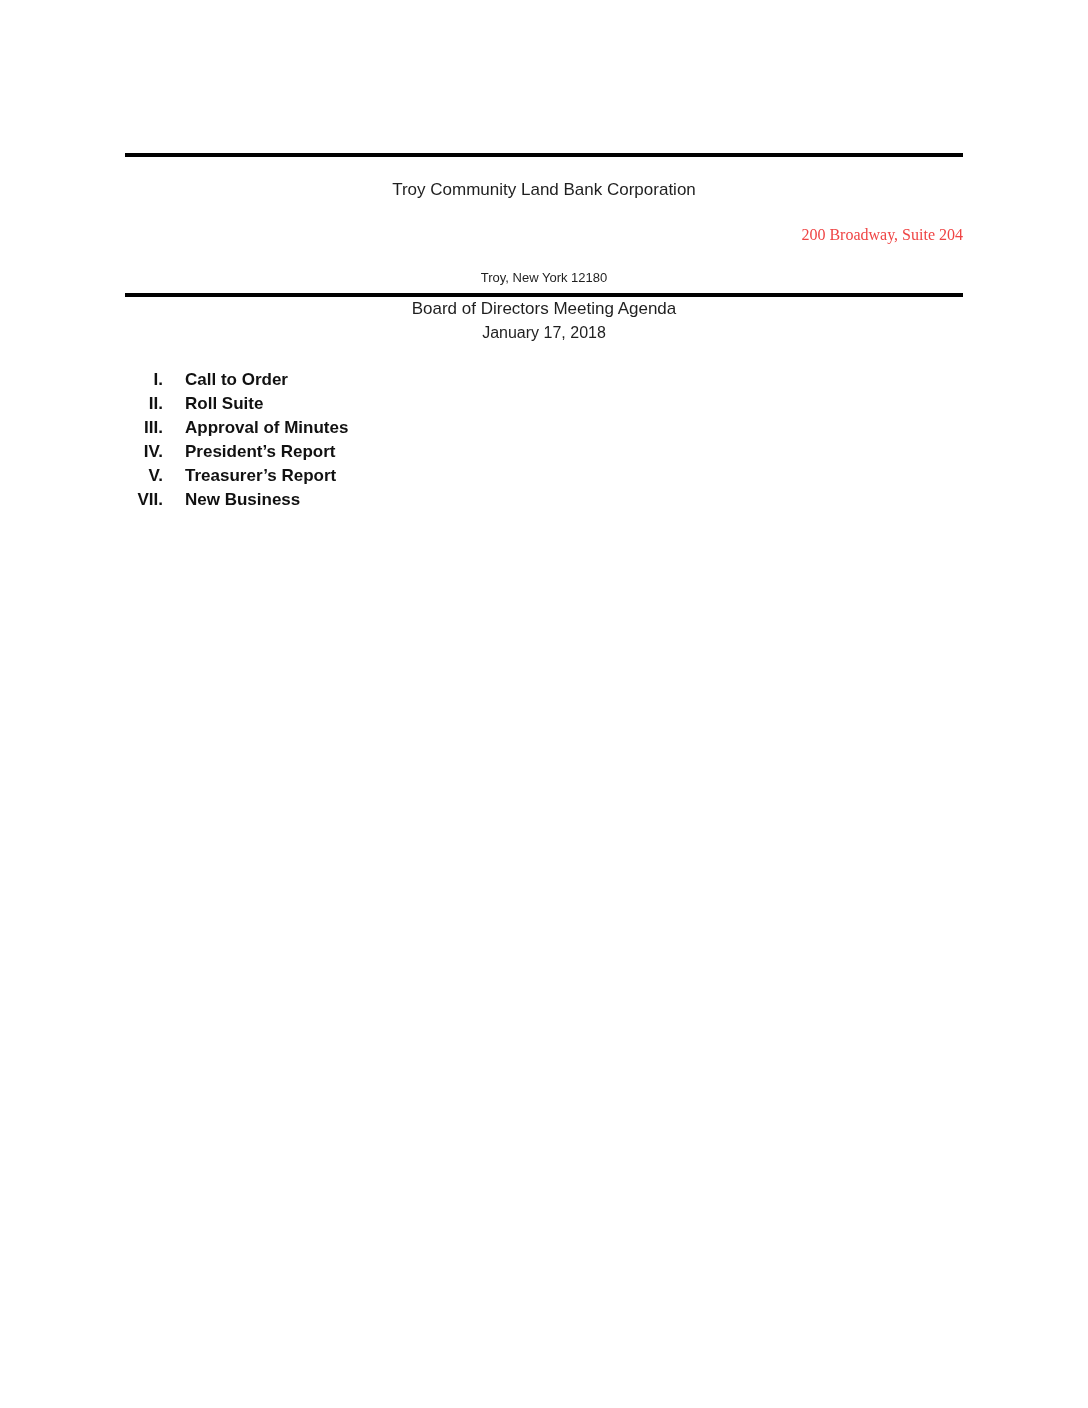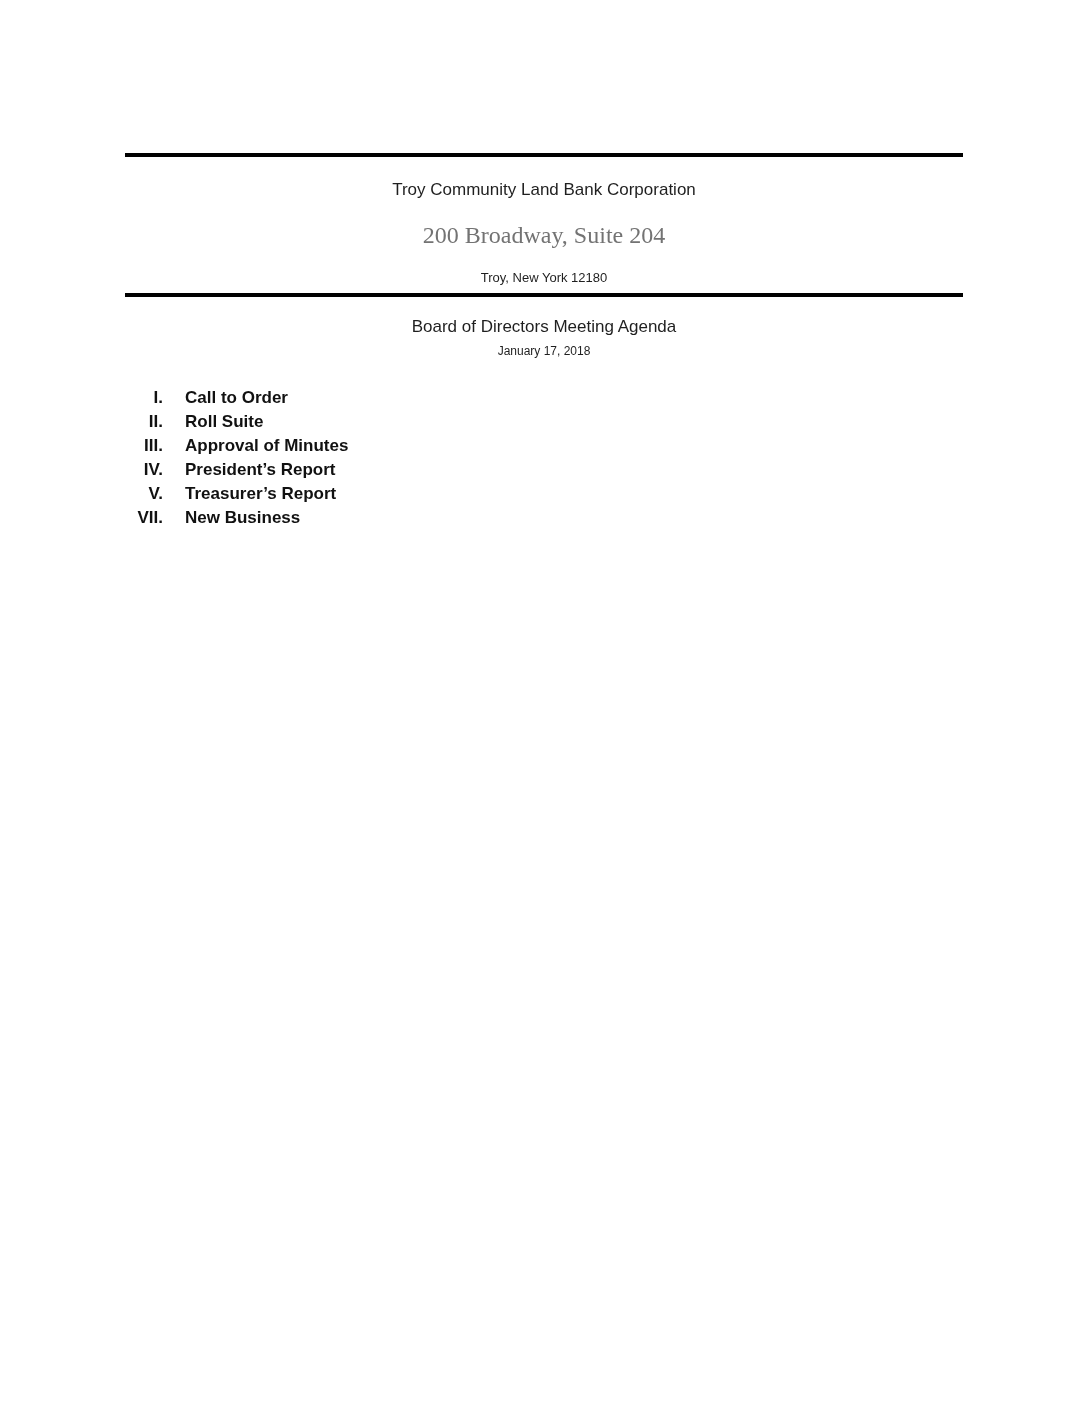--- a/index.html
+++ b/index.html
@@ -34,10 +34,10 @@
   .org-street {
     margin-top: 19px;
     font-family: "Liberation Serif", serif;
-    font-size: 24px;
+    font-size: 16px;
     line-height: 28px;
-    color: #737373;
-    text-align: center;
+    color: #ef4444;
+    text-align: right;
   }
   .org-city {
     margin-top: 17px;

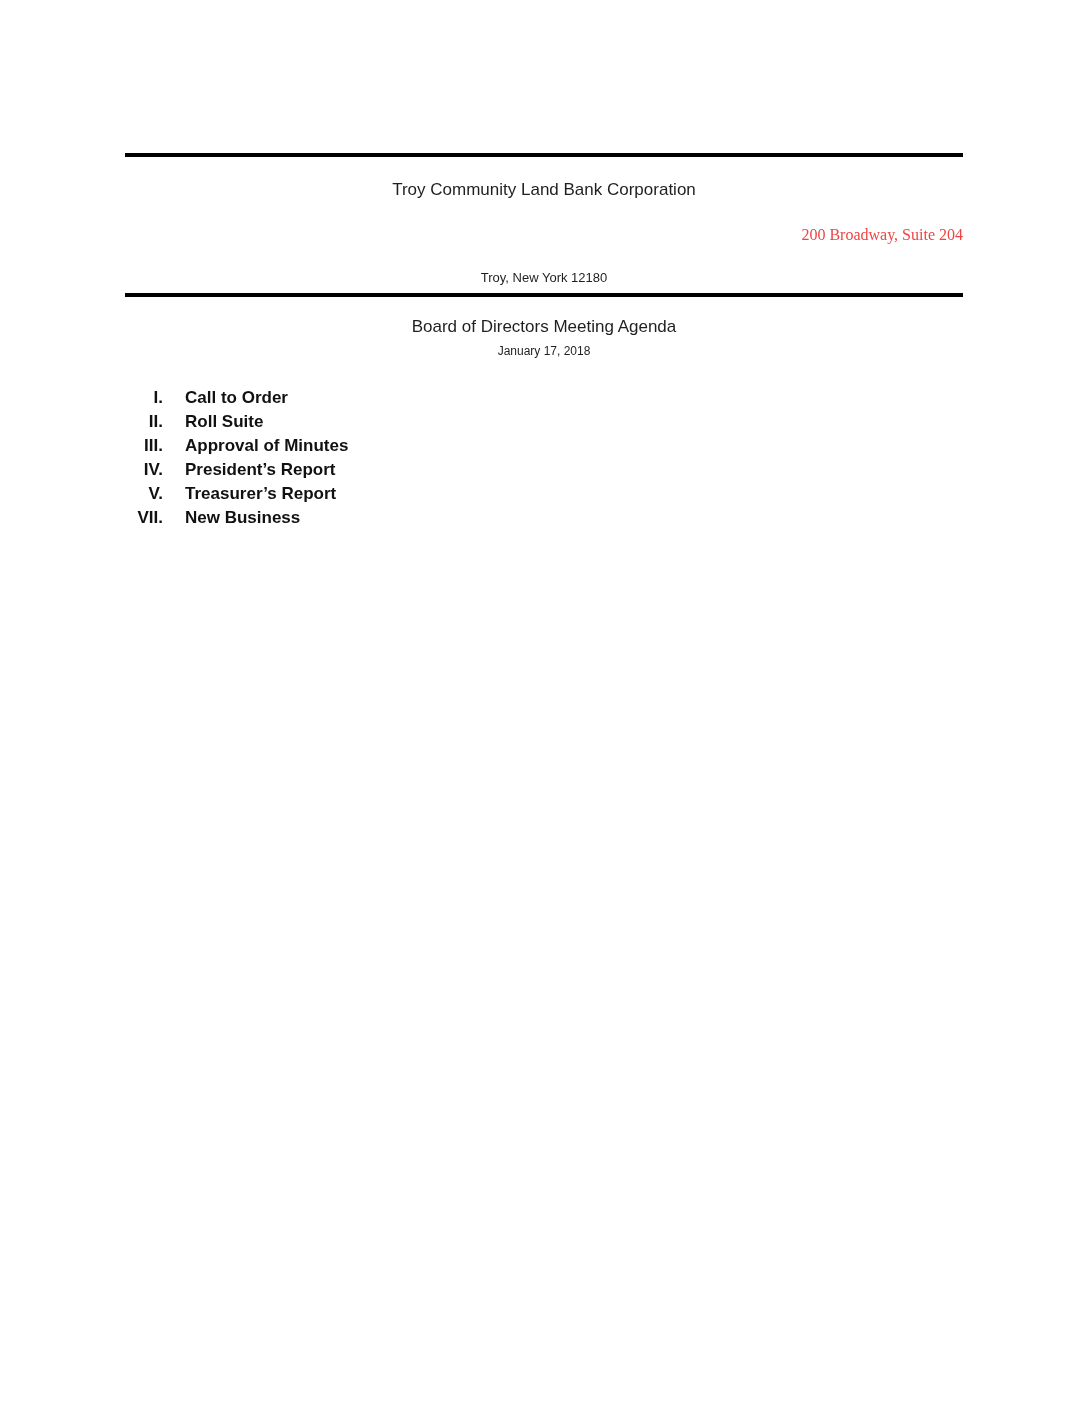--- a/index.html
+++ b/index.html
@@ -46,7 +46,6 @@
     text-align: center;
   }
   .doc-title {
-    margin-top: 18px;
     font-size: 17px;
     line-height: 24px;
     text-align: center;

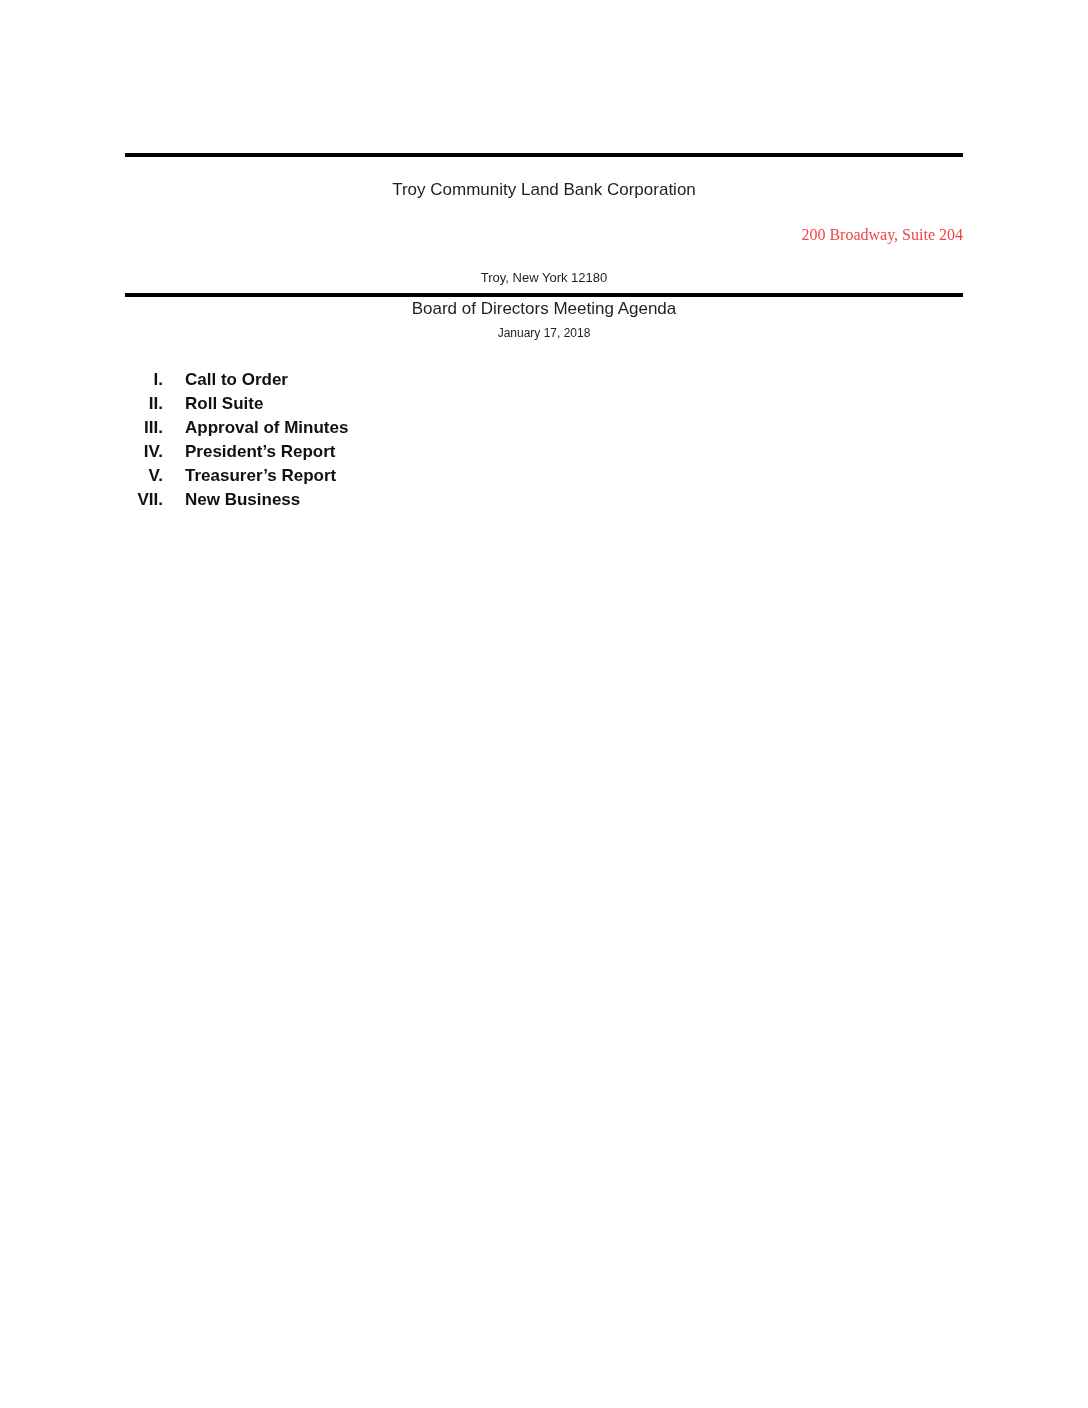--- a/index.html
+++ b/index.html
@@ -51,7 +51,7 @@
     text-align: center;
   }
   .doc-date {
-    font-size: 12px;
+    font-size: 16px;
     line-height: 24px;
     text-align: center;
   }

